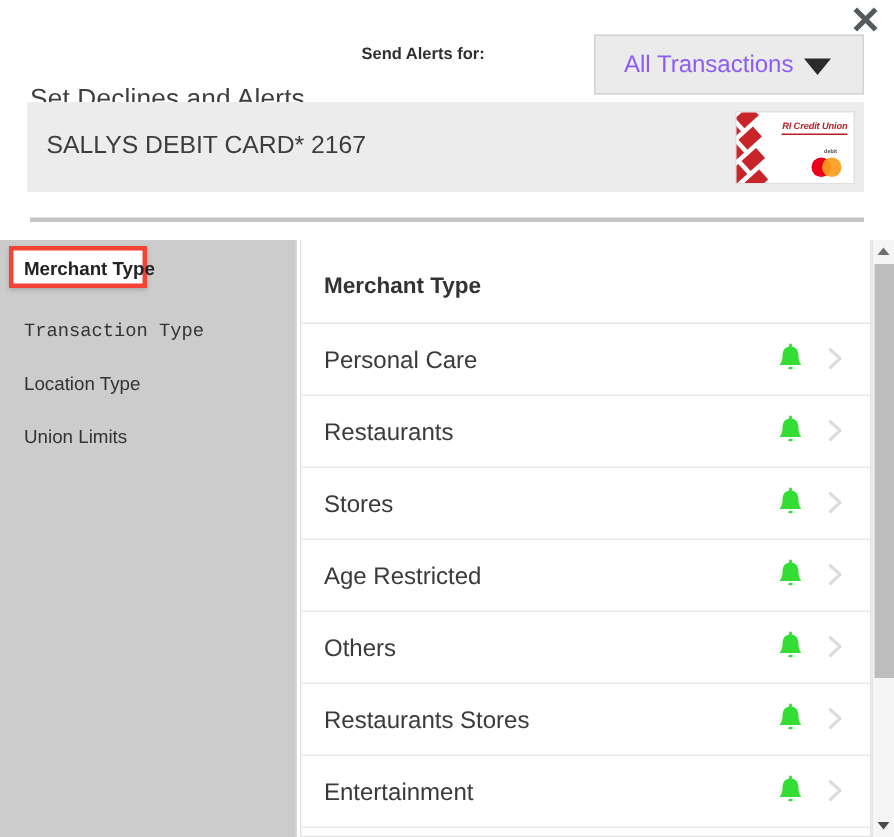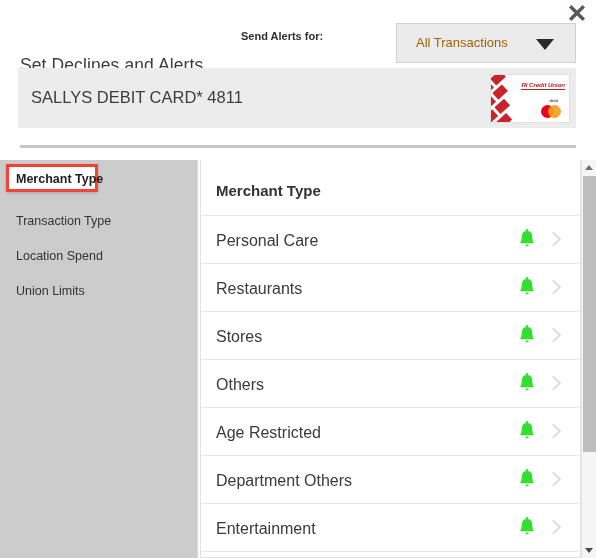--- a/index.html
+++ b/index.html
@@ -62,8 +62,8 @@
   #txn-dropdown .dd-label {
     position: absolute;
     left: 19px; top: 11px;
-    font-size: 13px;
-    color: #a16207;
+    font-size: 16px;
+    color: #8b5cf6;
     white-space: nowrap;
   }
   #txn-dropdown .dd-caret {

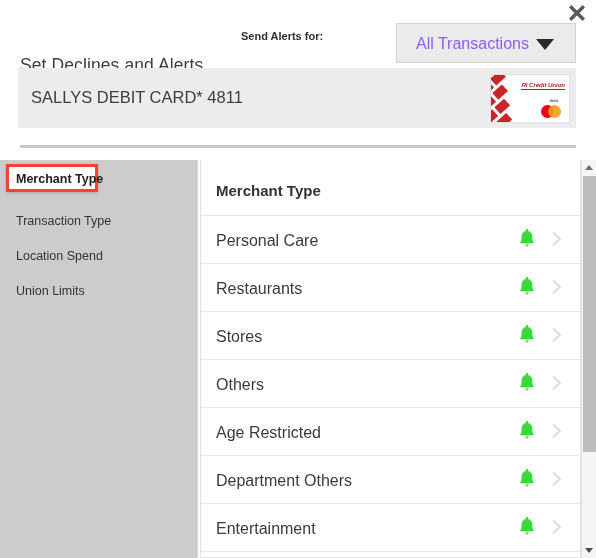--- a/index.html
+++ b/index.html
@@ -315,7 +315,7 @@
 </div>
 
 <div id="card-panel">
-  <div id="card-name">SALLYS DEBIT CARD* 4811</div>
+  <div id="card-name">SALLYS DEBIT CARD* 2167</div>
 
   <div id="card-art">
     <span class="stripes">

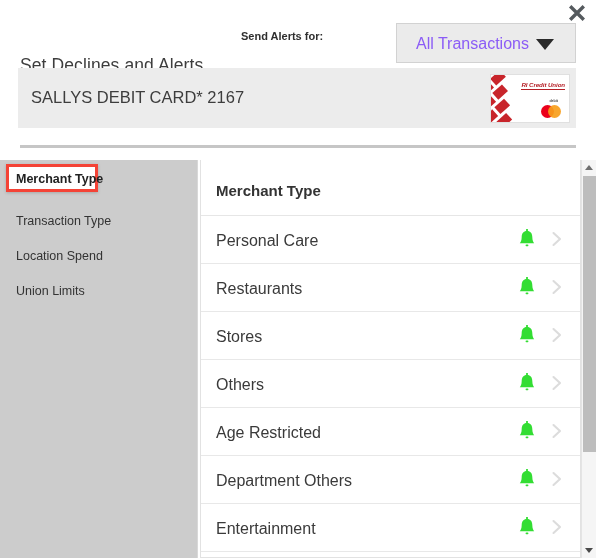--- a/index.html
+++ b/index.html
@@ -363,7 +363,7 @@
       <div class="tab-item active">
         <span class="tab-label">Merchant Type</span>
       </div>
-      <div class="tab-item" style="top: 45px;">
+      <div class="tab-item" style="top: 45px; font-family: Liberation Mono, monospace;">
         <span class="tab-label">Transaction Type</span>
       </div>
       <div class="tab-item" style="top: 80px;">

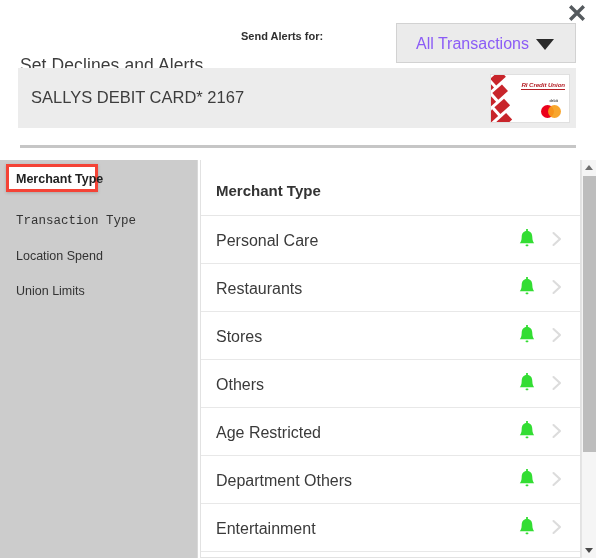--- a/index.html
+++ b/index.html
@@ -367,7 +367,7 @@
         <span class="tab-label">Transaction Type</span>
       </div>
       <div class="tab-item" style="top: 80px;">
-        <span class="tab-label">Location Spend</span>
+        <span class="tab-label">Location Type</span>
       </div>
       <div class="tab-item" style="top: 115px;">
         <span class="tab-label">Union Limits</span>

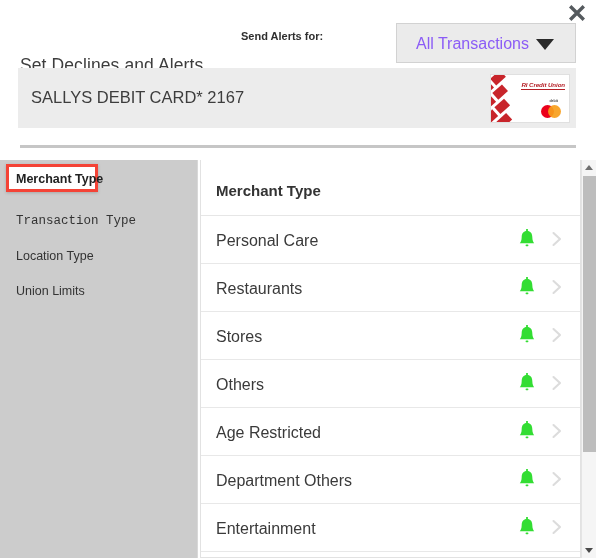--- a/index.html
+++ b/index.html
@@ -425,22 +425,22 @@
           </span>
         </div>
         <div class="list-row">
+          <span class="row-label">Age Restricted</span>
+          <span class="row-bell">
+            <svg width="16" height="20" viewBox="0 0 16 20">
+              <rect x="7.1" y="0" width="1.8" height="2.6" fill="#33dd33"></rect>
+              <path d="M8 2 C11.6 2 13.3 4.6 13.3 8 C13.3 11.6 14.6 13.4 15.2 14.3 L0.8 14.3 C1.4 13.4 2.7 11.6 2.7 8 C2.7 4.6 4.4 2 8 2 Z" fill="#33dd33"></path>
+              <rect x="6.6" y="15.5" width="2.8" height="1.7" rx="0.7" fill="#33dd33"></rect>
+            </svg>
+          </span>
+          <span class="row-chevron">
+            <svg width="14" height="16" viewBox="0 0 14 16">
+              <path d="M3.5 2 L10 8 L3.5 14" fill="none" stroke="#dcdcdc" stroke-width="2.1" stroke-linecap="round" stroke-linejoin="round"></path>
+            </svg>
+          </span>
+        </div>
+        <div class="list-row">
           <span class="row-label">Others</span>
-          <span class="row-bell">
-            <svg width="16" height="20" viewBox="0 0 16 20">
-              <rect x="7.1" y="0" width="1.8" height="2.6" fill="#33dd33"></rect>
-              <path d="M8 2 C11.6 2 13.3 4.6 13.3 8 C13.3 11.6 14.6 13.4 15.2 14.3 L0.8 14.3 C1.4 13.4 2.7 11.6 2.7 8 C2.7 4.6 4.4 2 8 2 Z" fill="#33dd33"></path>
-              <rect x="6.6" y="15.5" width="2.8" height="1.7" rx="0.7" fill="#33dd33"></rect>
-            </svg>
-          </span>
-          <span class="row-chevron">
-            <svg width="14" height="16" viewBox="0 0 14 16">
-              <path d="M3.5 2 L10 8 L3.5 14" fill="none" stroke="#dcdcdc" stroke-width="2.1" stroke-linecap="round" stroke-linejoin="round"></path>
-            </svg>
-          </span>
-        </div>
-        <div class="list-row">
-          <span class="row-label">Age Restricted</span>
           <span class="row-bell">
             <svg width="16" height="20" viewBox="0 0 16 20">
               <rect x="7.1" y="0" width="1.8" height="2.6" fill="#33dd33"></rect>

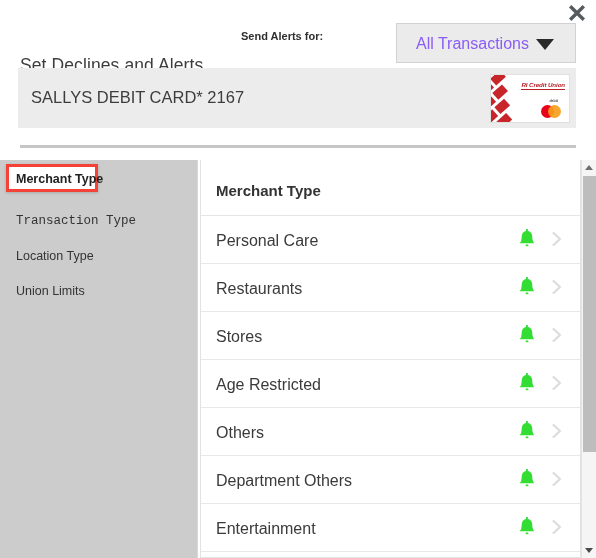--- a/index.html
+++ b/index.html
@@ -455,7 +455,7 @@
           </span>
         </div>
         <div class="list-row">
-          <span class="row-label">Department Others</span>
+          <span class="row-label">Restaurants Stores</span>
           <span class="row-bell">
             <svg width="16" height="20" viewBox="0 0 16 20">
               <rect x="7.1" y="0" width="1.8" height="2.6" fill="#33dd33"></rect>

